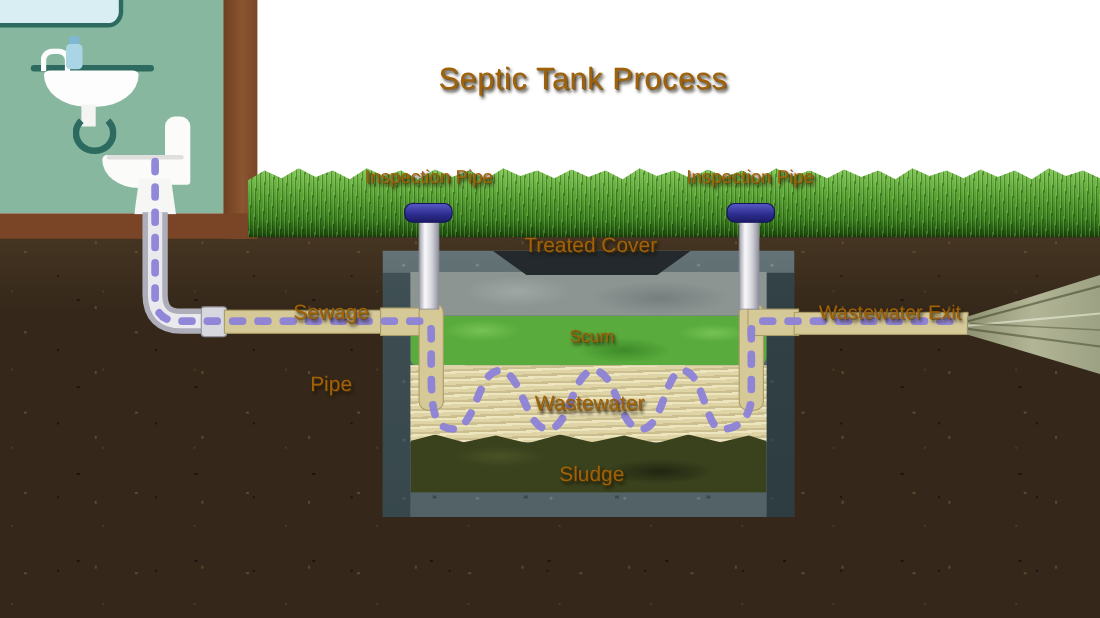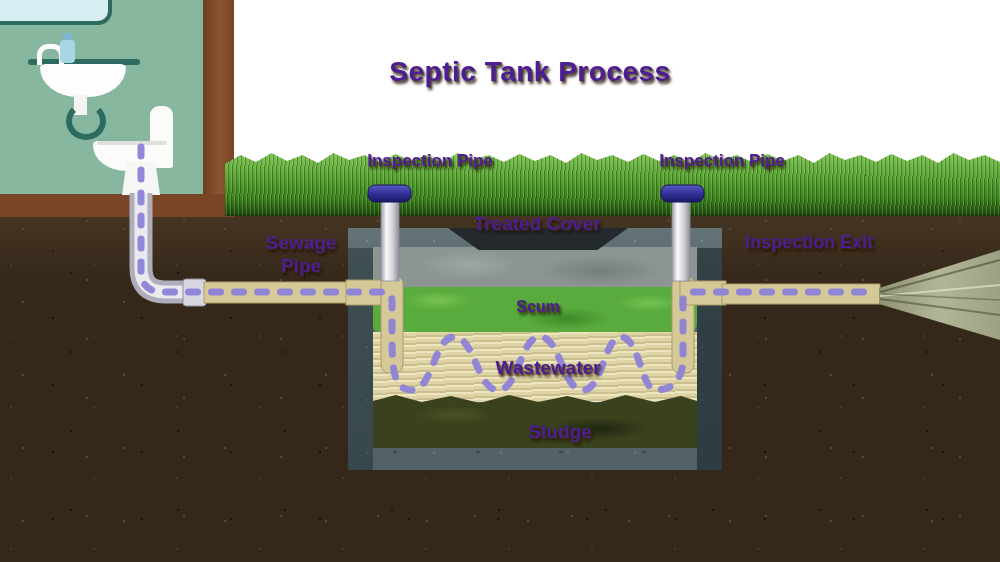--- a/index.html
+++ b/index.html
@@ -81,7 +81,7 @@
     clip-path:polygon(0 0,100% 0,83% 100%,17% 100%);}
 
   
-  .lbl{position:absolute;transform:translateX(-50%);color:#4c1d95;font-weight:bold;
+  .lbl{position:absolute;transform:translateX(-50%);color:#a16207;font-weight:normal;
     white-space:nowrap;text-align:center;z-index:40;
     text-shadow:1px 1px 0 rgba(80,55,10,.55), 2px 3px 3px rgba(25,15,0,.85);}
   .lbl-title{font-size:28px;letter-spacing:.5px;}

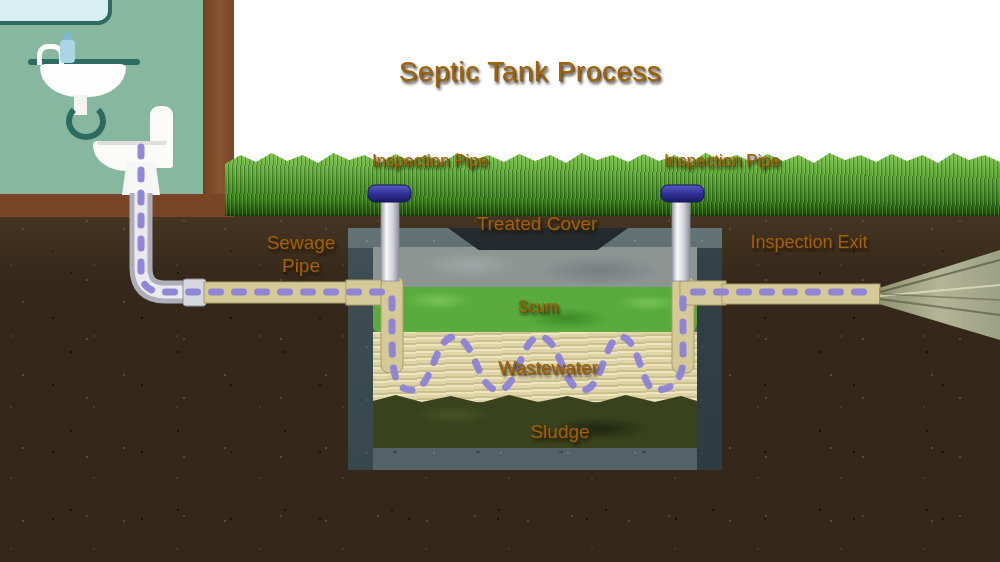--- a/index.html
+++ b/index.html
@@ -85,7 +85,7 @@
     white-space:nowrap;text-align:center;z-index:40;
     text-shadow:1px 1px 0 rgba(80,55,10,.55), 2px 3px 3px rgba(25,15,0,.85);}
   .lbl-title{font-size:28px;letter-spacing:.5px;}
-  .lbl-insp{font-size:17px;margin-left:40px;}
+  .lbl-insp{font-size:17px;}
   .lbl-manhole{font-size:19px;}
   .lbl-two{font-size:19px;line-height:1.2;}
   .lbl-treated{font-size:18px;line-height:1.25;}

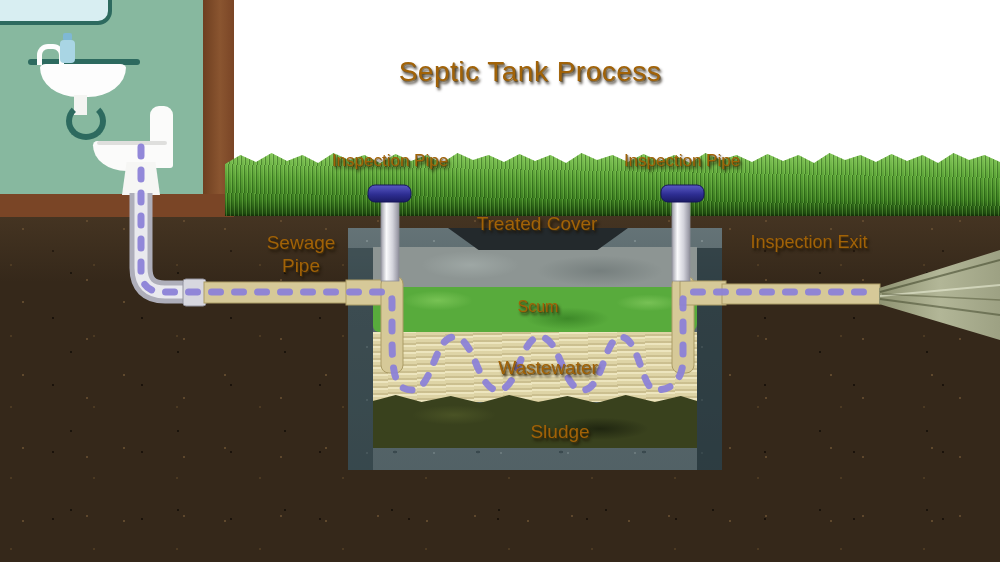--- a/index.html
+++ b/index.html
@@ -91,7 +91,7 @@
   .lbl-treated{font-size:18px;line-height:1.25;}
   .lbl-scum{font-size:16px;}
   .lbl-layer{font-size:19px;}
-  .lbl span{display:block;}
+  .lbl span{display:block;margin-top:42px;}
 
   svg.overlay{position:absolute;left:0;top:0;z-index:30;}
 </style>

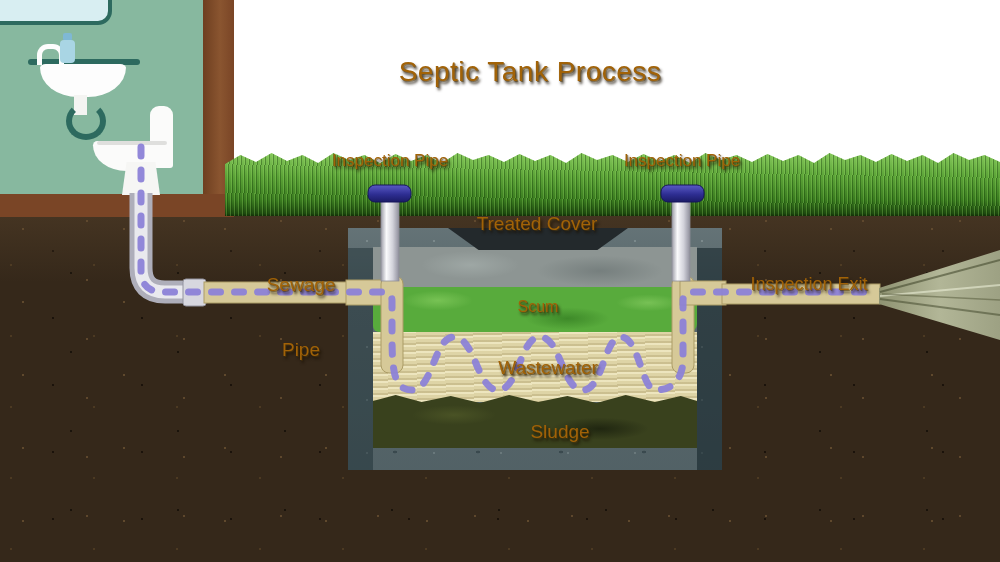--- a/index.html
+++ b/index.html
@@ -194,7 +194,7 @@
     <span>Pipe</span>
   </div>
   <div class="lbl lbl-treated" style="left:809px;top:231px;">
-    <span>Inspection Exit</span>
+    <span>Wastewater Exit</span>
   </div>
   <div class="lbl lbl-scum" style="left:538px;top:298px;">Scum</div>
   <div class="lbl lbl-layer" style="left:548px;top:357px;">Wastewater</div>

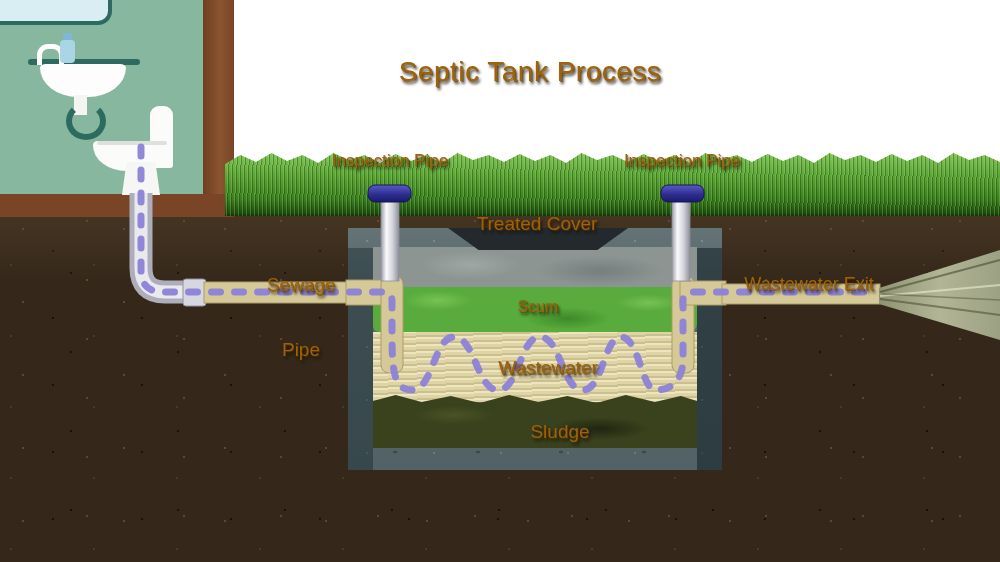--- a/index.html
+++ b/index.html
@@ -197,7 +197,7 @@
     <span>Wastewater Exit</span>
   </div>
   <div class="lbl lbl-scum" style="left:538px;top:298px;">Scum</div>
-  <div class="lbl lbl-layer" style="left:548px;top:357px;">Wastewater</div>
+  <div class="lbl lbl-layer" style="left:536px;top:357px;">Wastewater</div>
   <div class="lbl lbl-layer" style="left:560px;top:421px;">Sludge</div>
 </div>
 

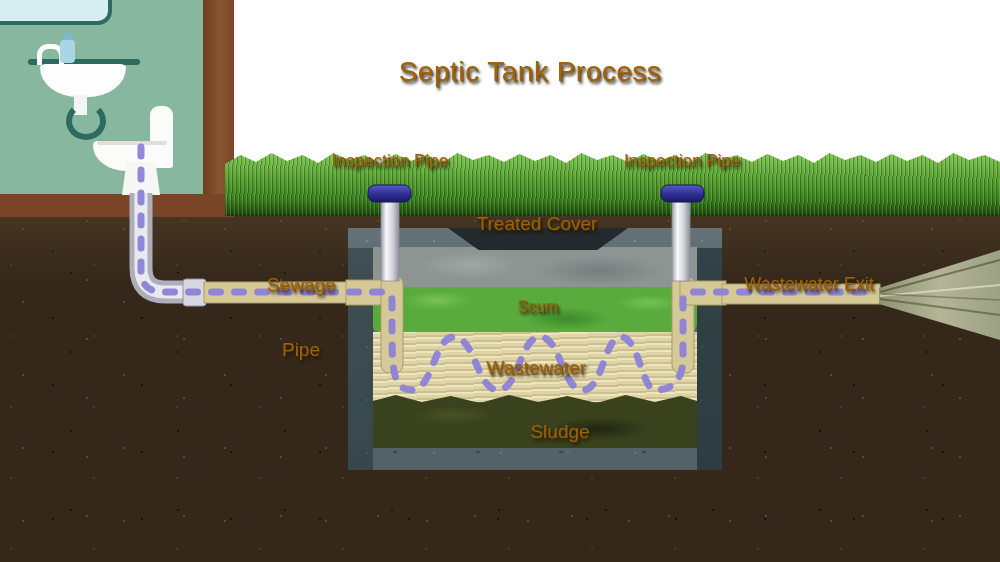--- a/index.html
+++ b/index.html
@@ -198,7 +198,7 @@
   </div>
   <div class="lbl lbl-scum" style="left:538px;top:298px;">Scum</div>
   <div class="lbl lbl-layer" style="left:536px;top:357px;">Wastewater</div>
-  <div class="lbl lbl-layer" style="left:560px;top:421px;">Sludge</div>
+  <div class="lbl lbl-layer" style="left:538px;top:421px;">Sludge</div>
 </div>
 
 </body></html>

